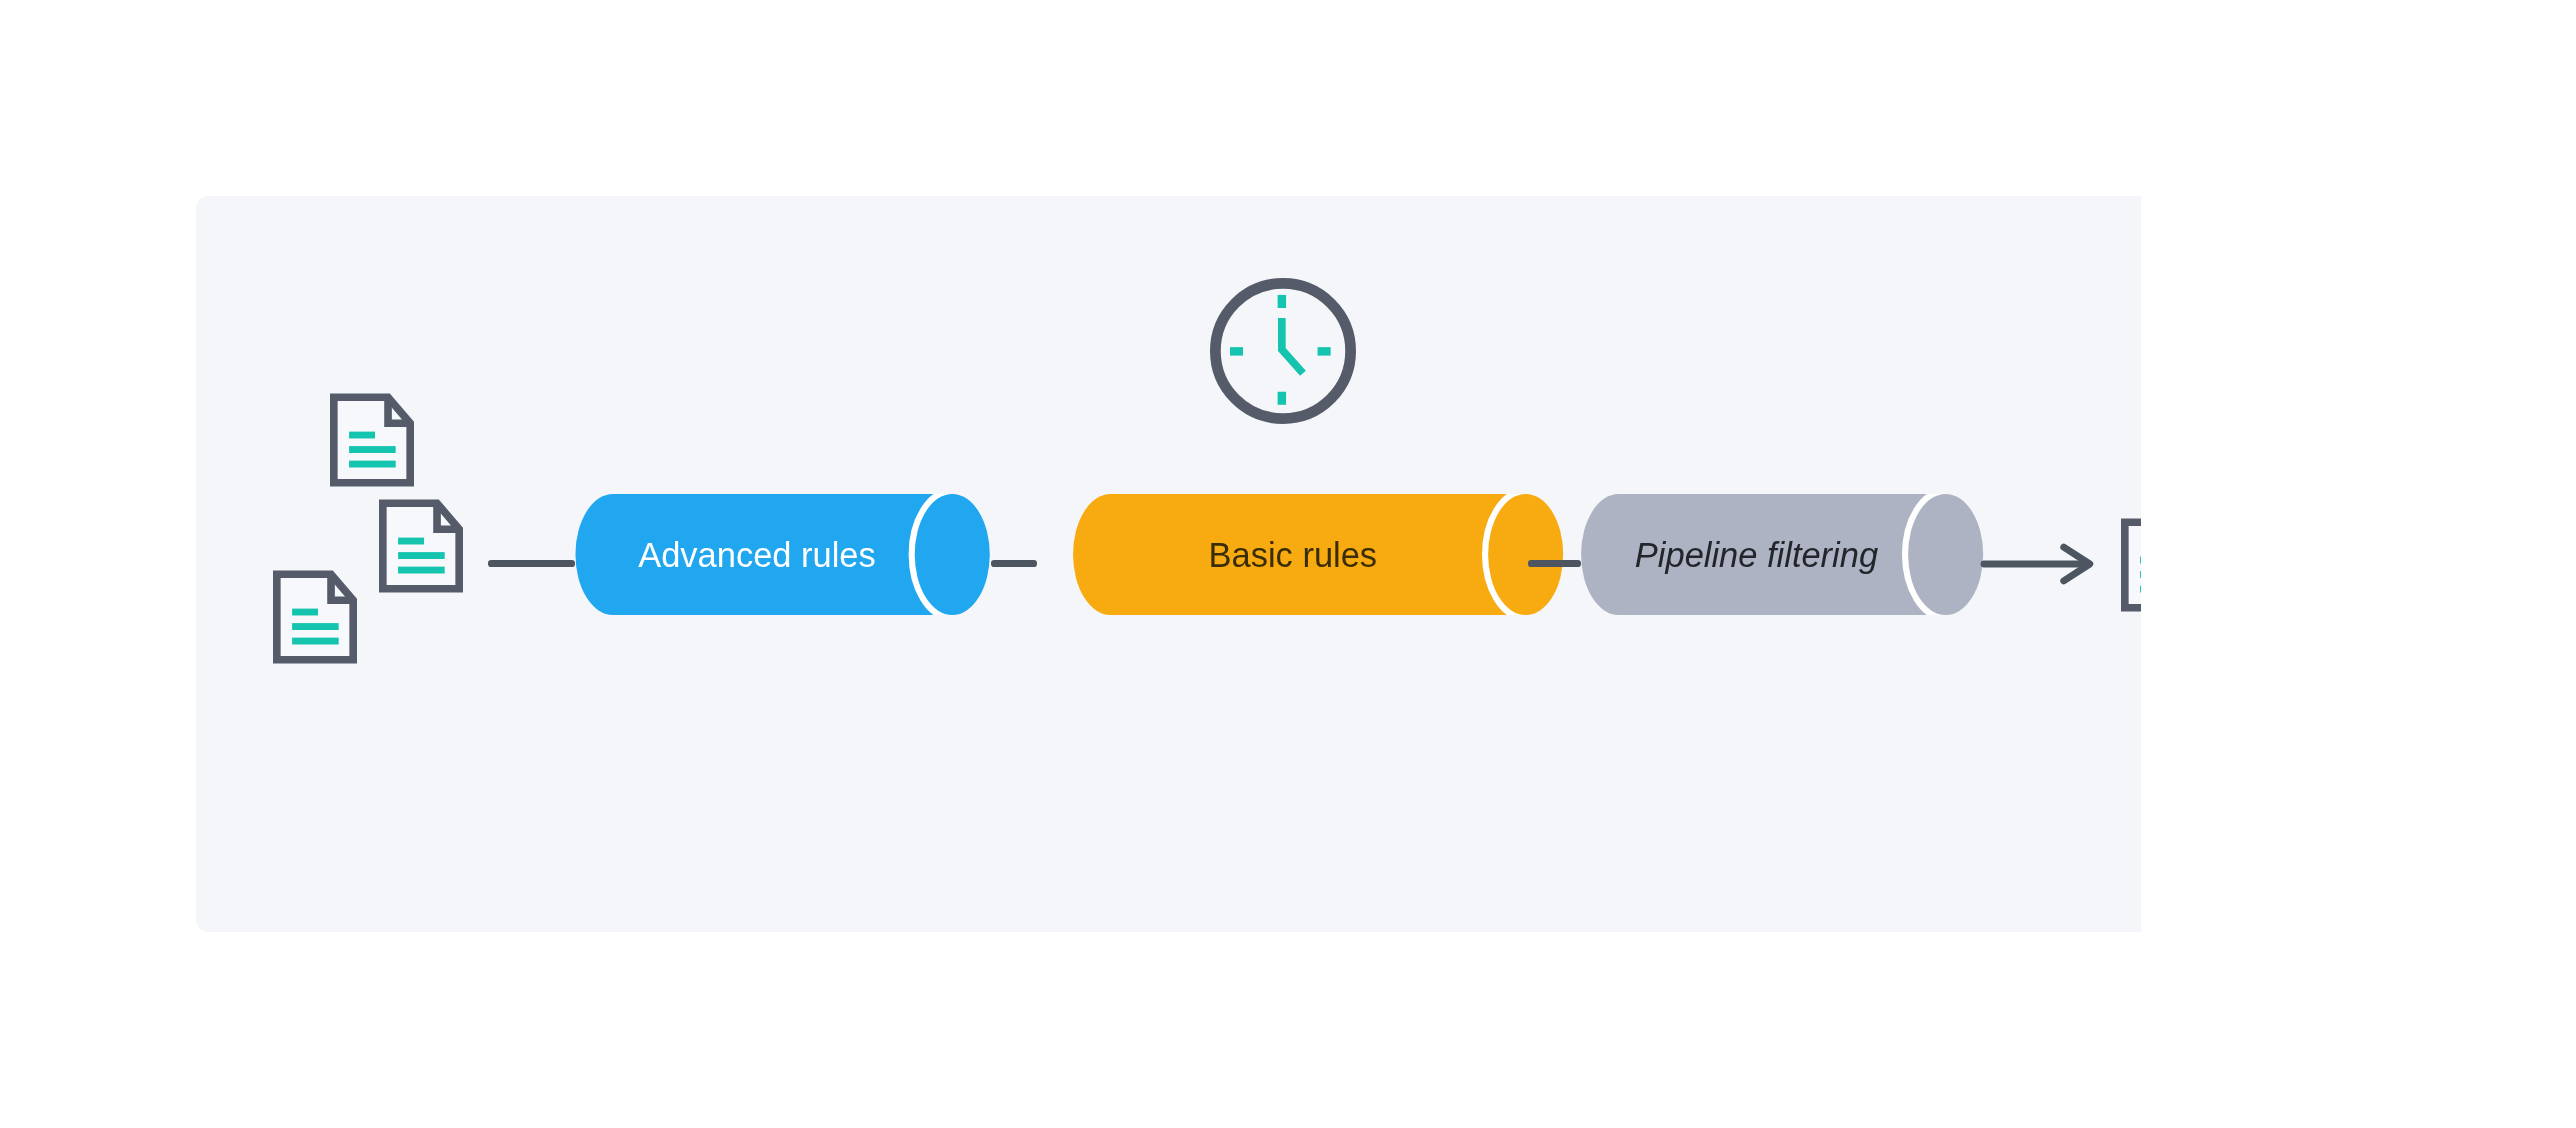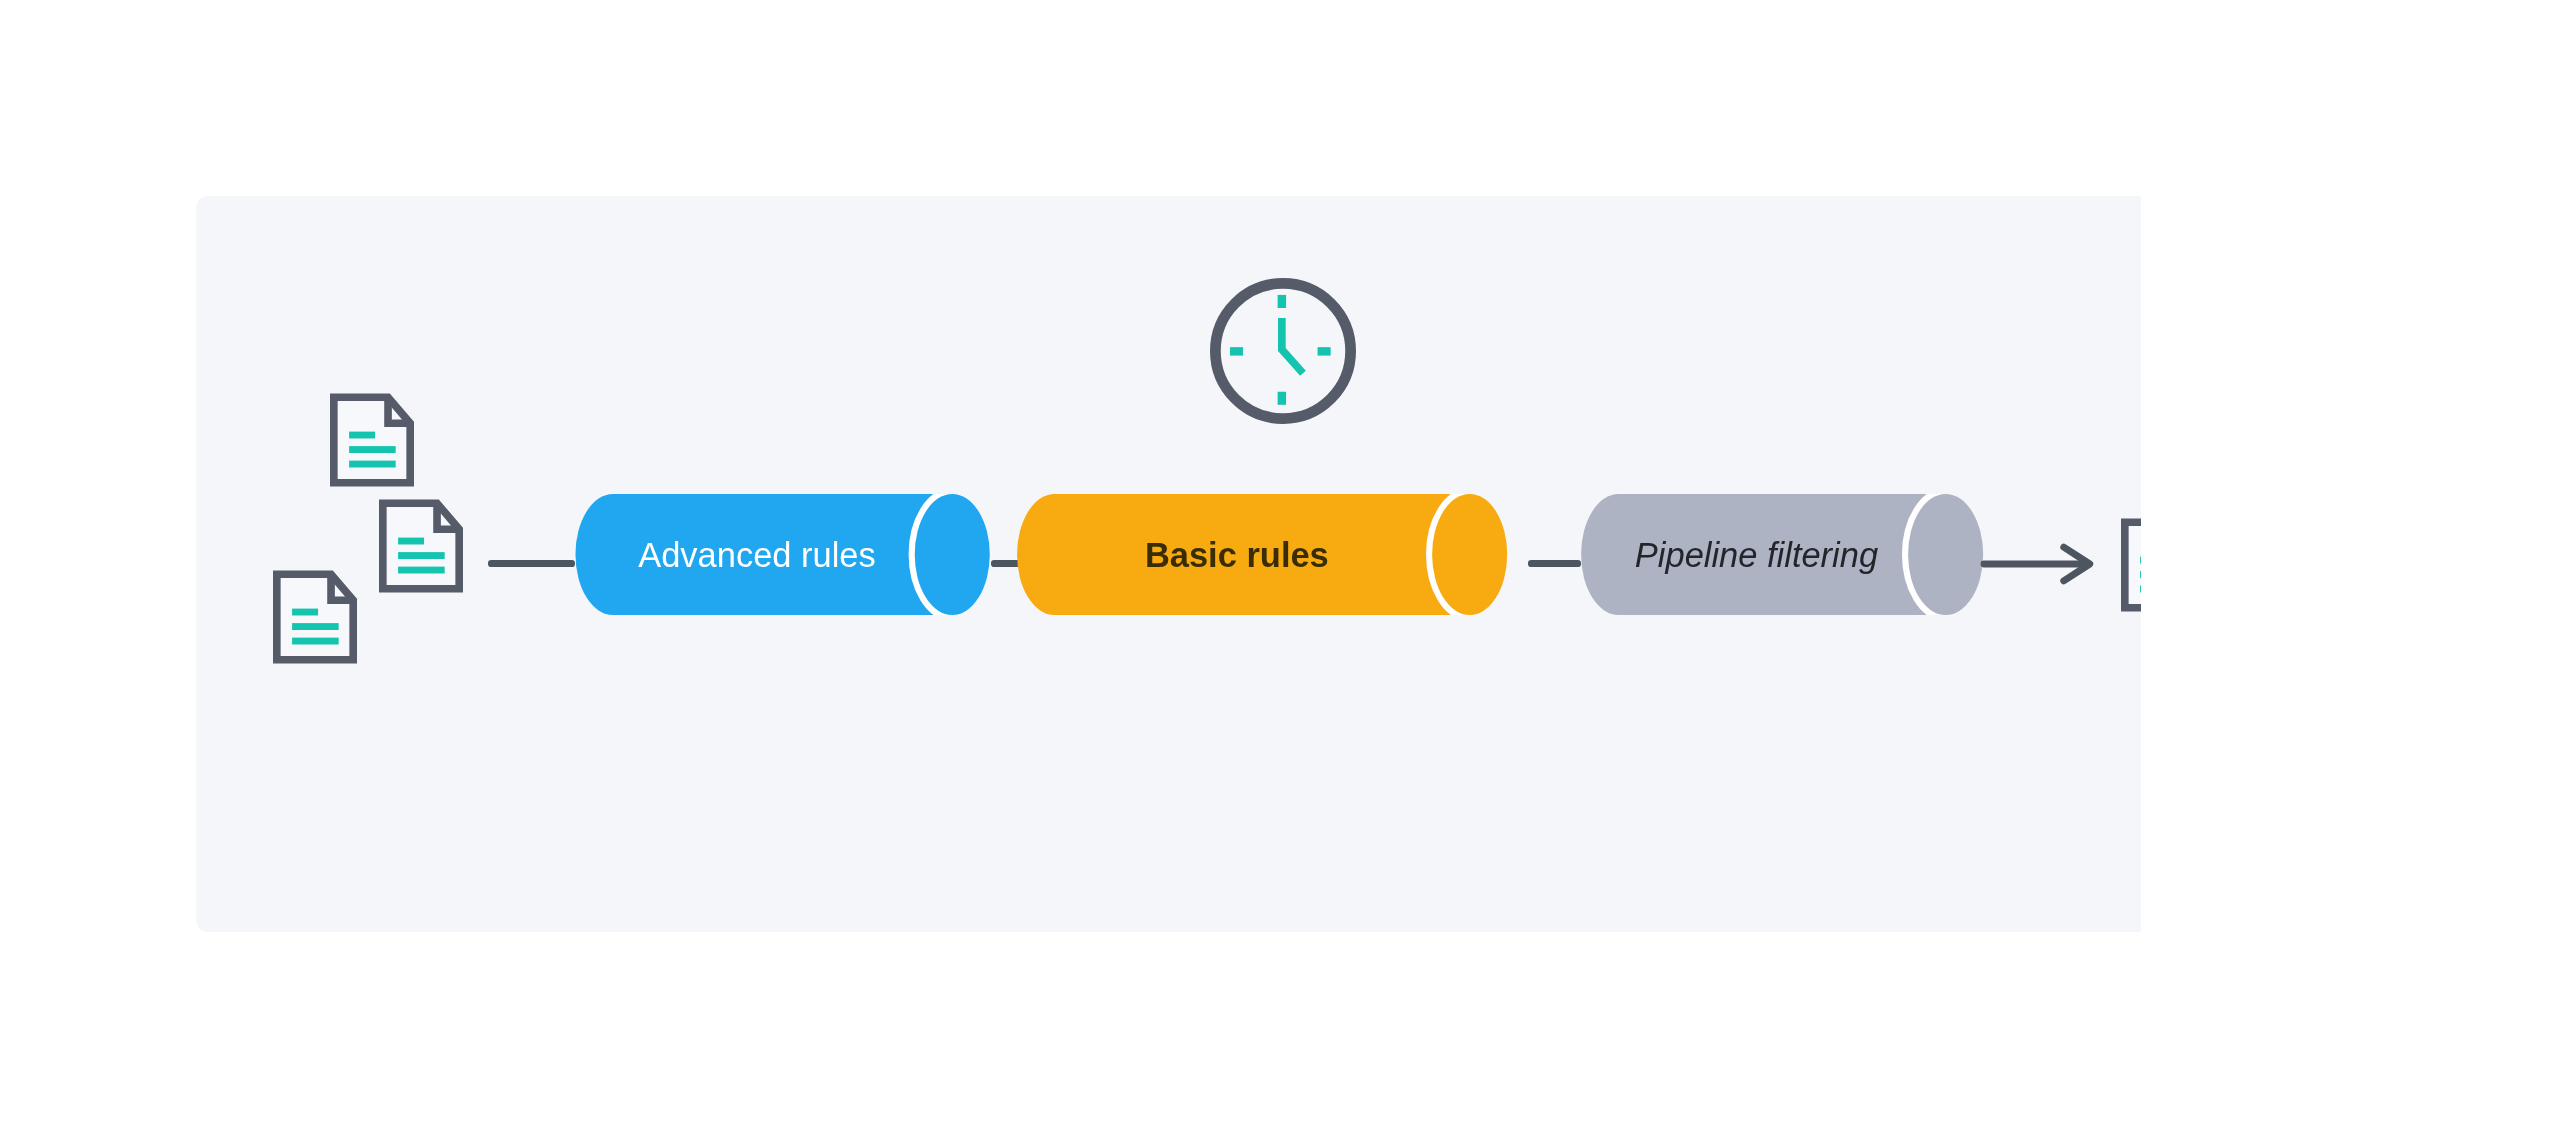--- a/index.html
+++ b/index.html
@@ -141,7 +141,7 @@
 
   <div class="link" style="left:991px; width:46px;"></div>
 
-  <div class="cylinder" style="left:1017px;font-weight:bold;">
+  <div class="cylinder" style="left:1073px;">
     <svg width="491" height="121" viewBox="0 0 641 158" style="overflow:hidden;">
       <path d="M49,0 A49,79 0 0 0 49,158 L574,158 L574,0 Z" fill="#f8ab10"></path>
       <path class="cap-gap" d="M591,0 A49,79 0 0 0 591,158"></path>

